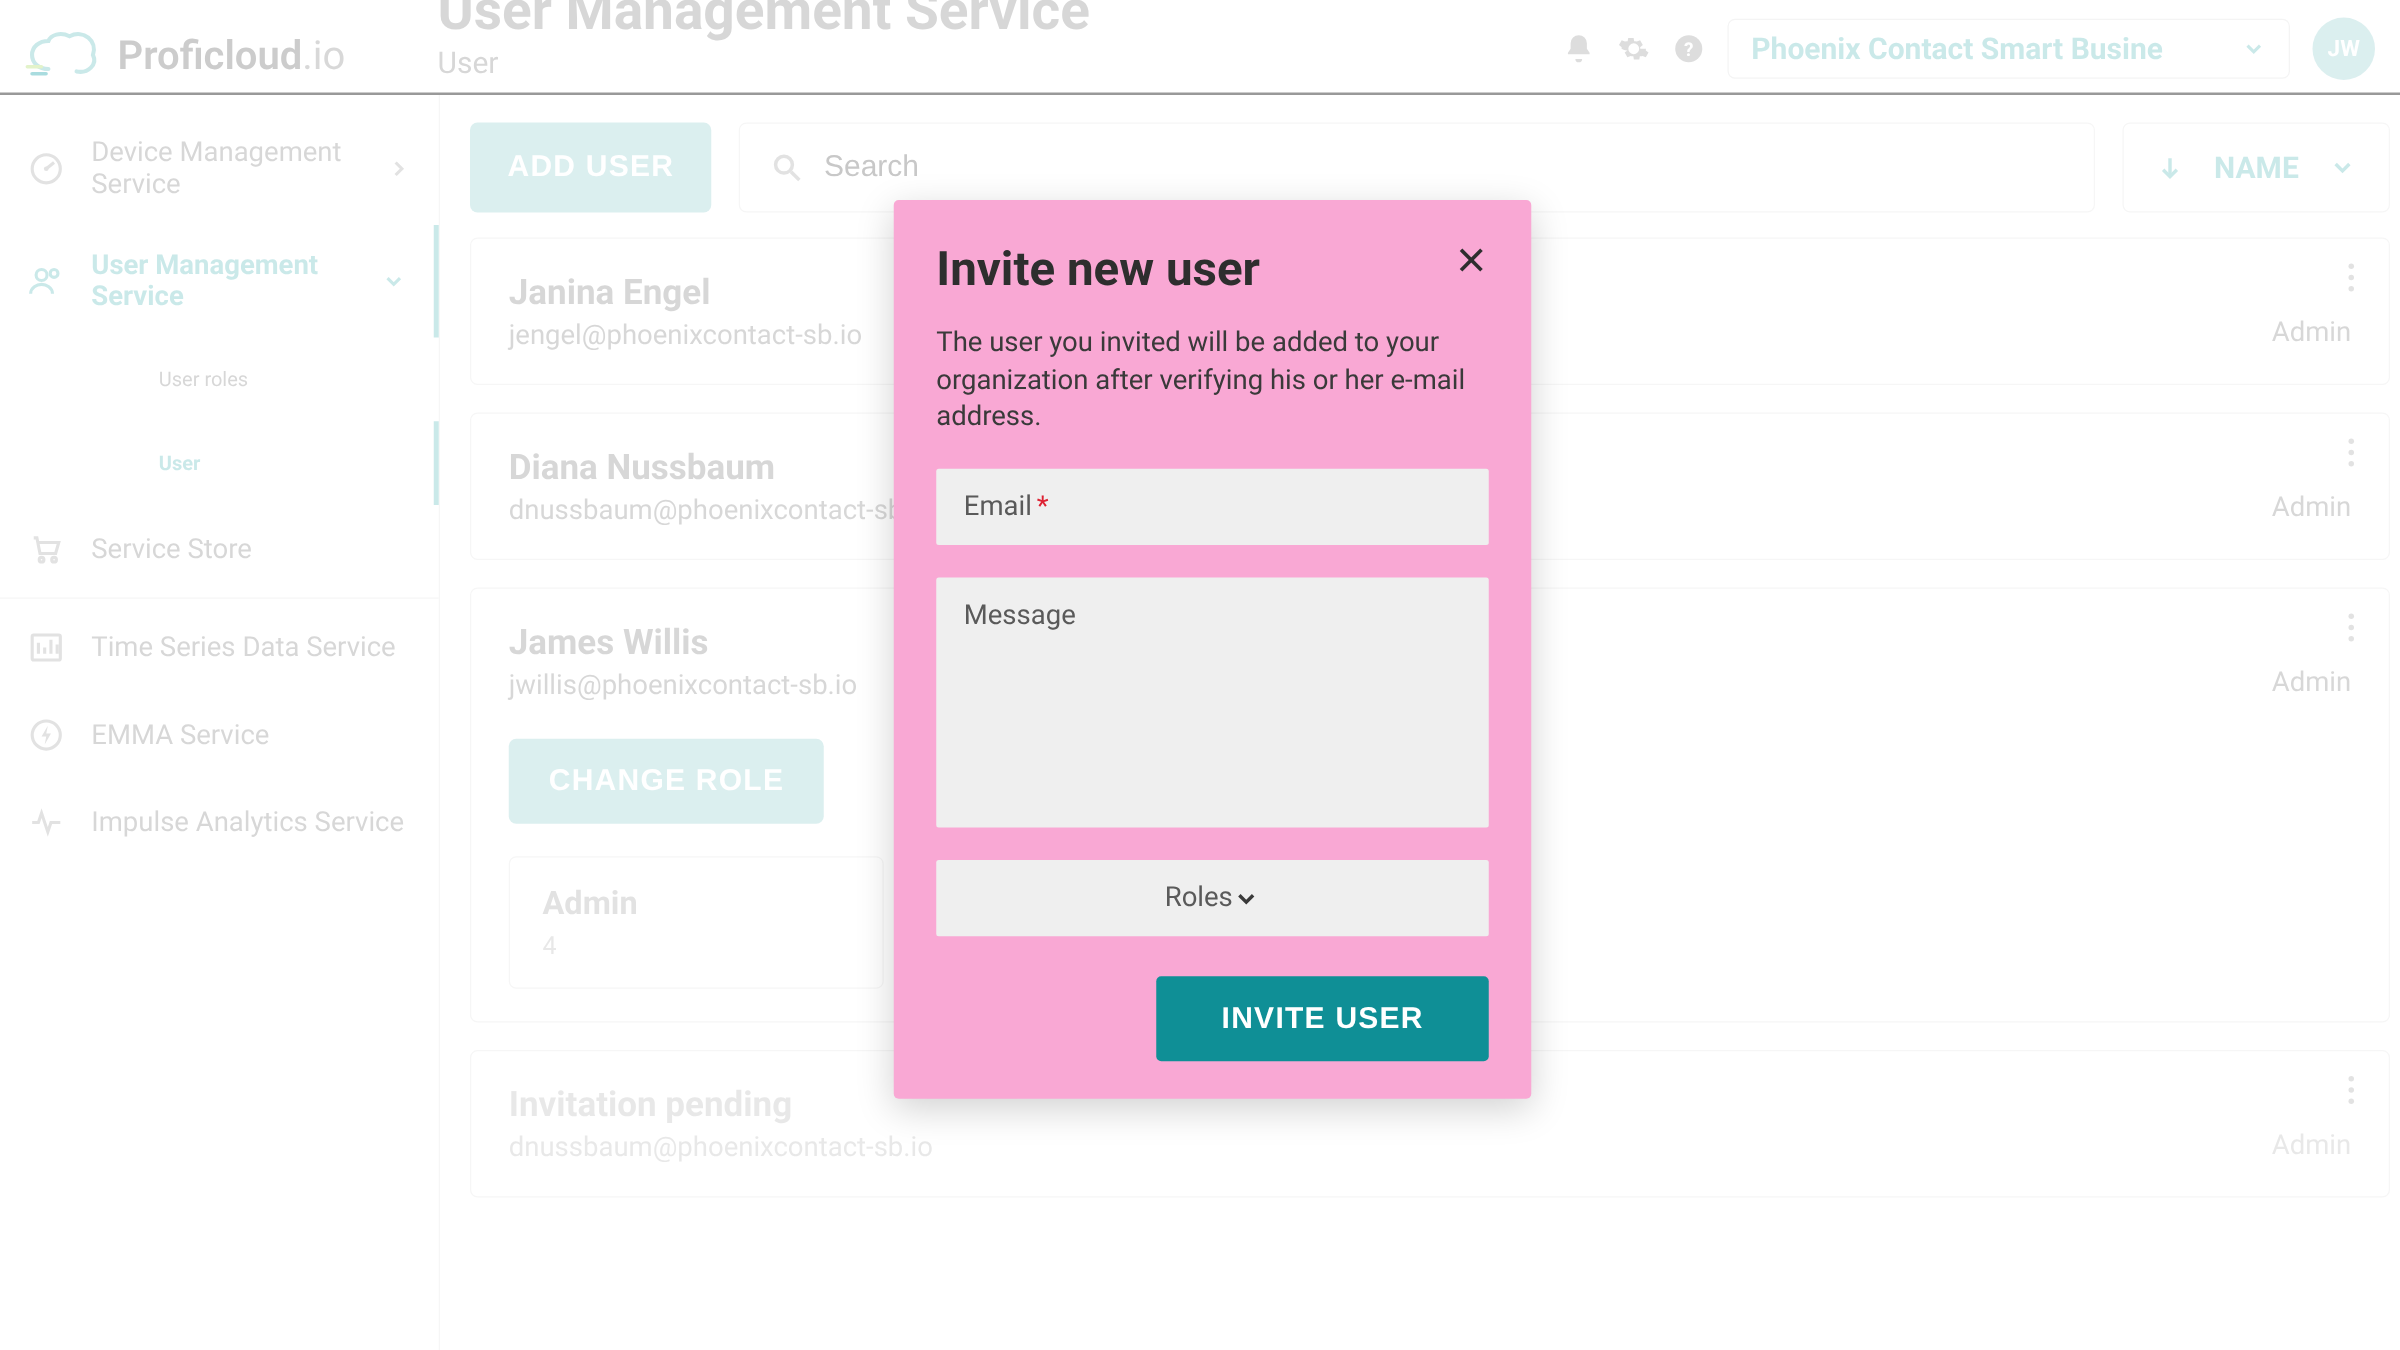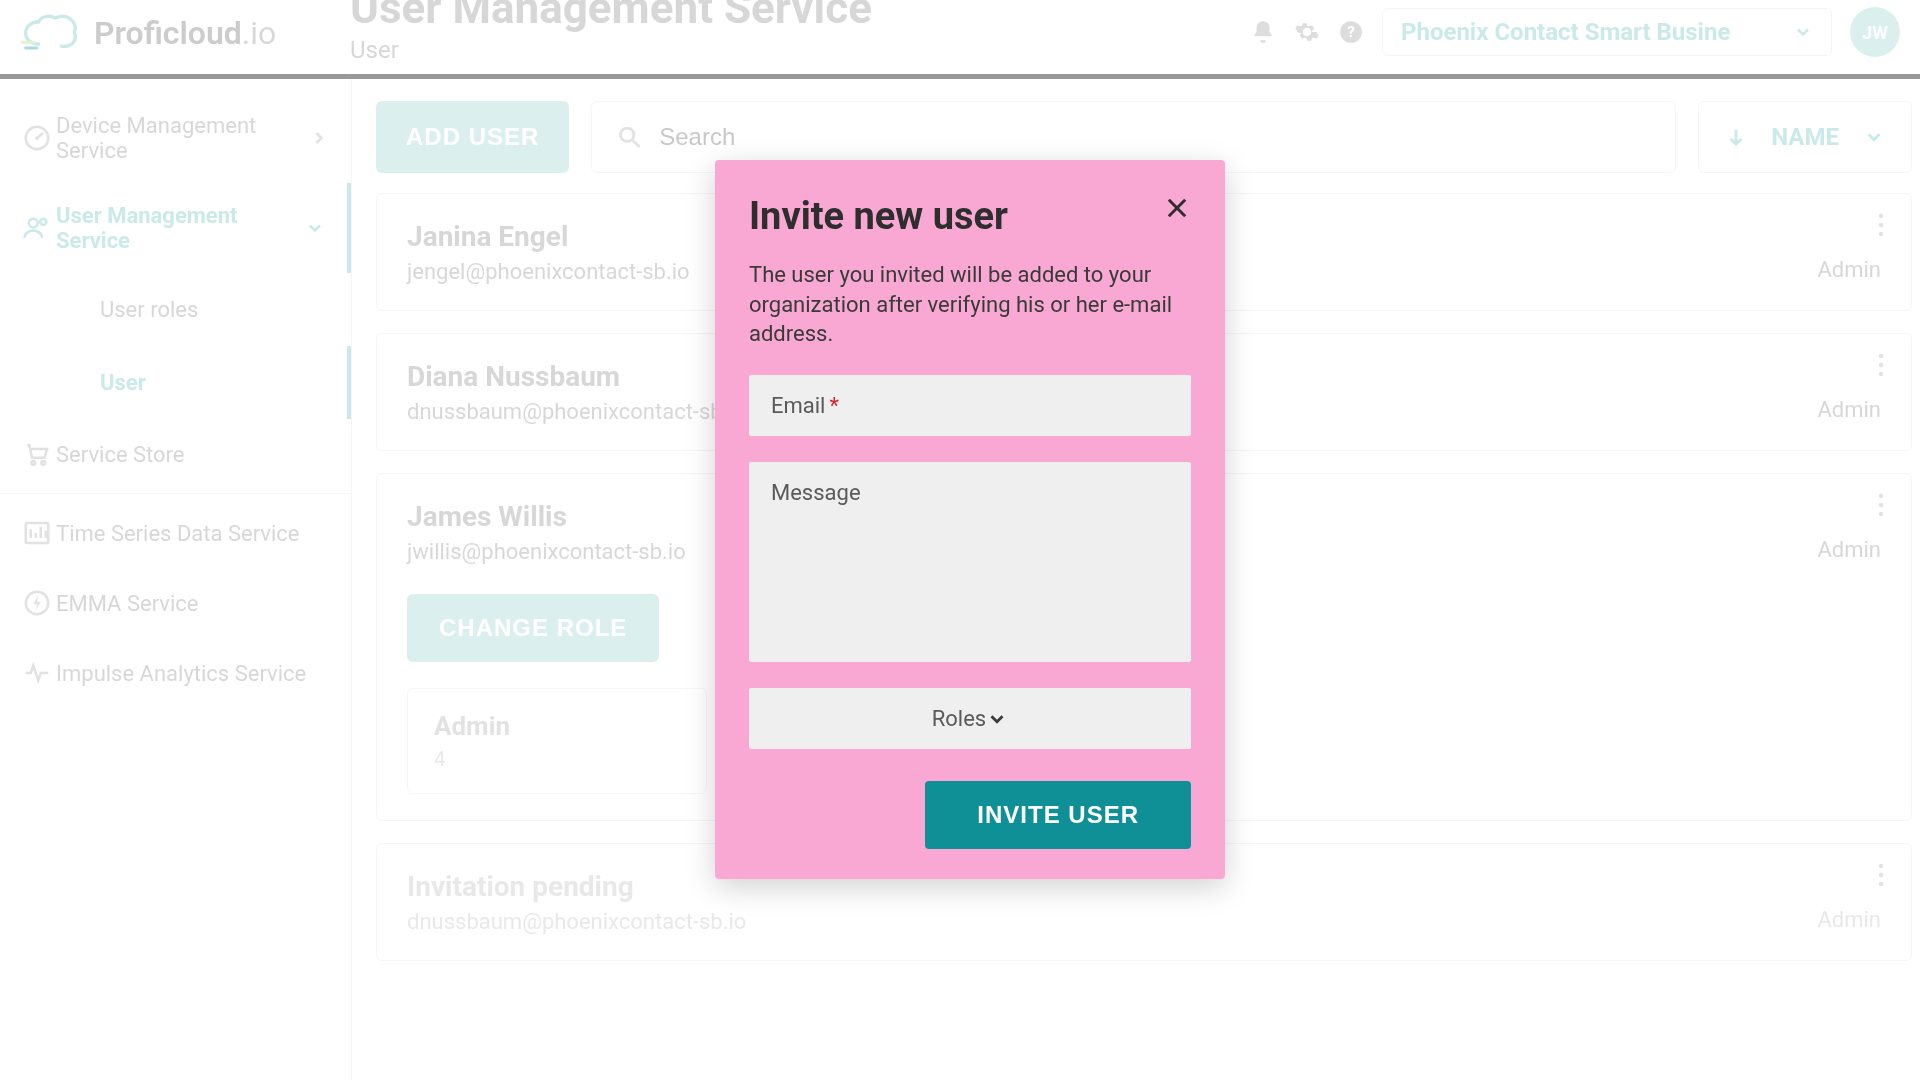--- a/index.html
+++ b/index.html
@@ -24,9 +24,9 @@
 
 .topbar {
   display: flex;
-  align-items: center;
+  align-items: flex-end;
   padding: 0 20px 10px 20px;
-  border-bottom: 5px solid #000000;
+  border-bottom: 2px solid #000000;
 }
 .logo-box {
   display: flex;

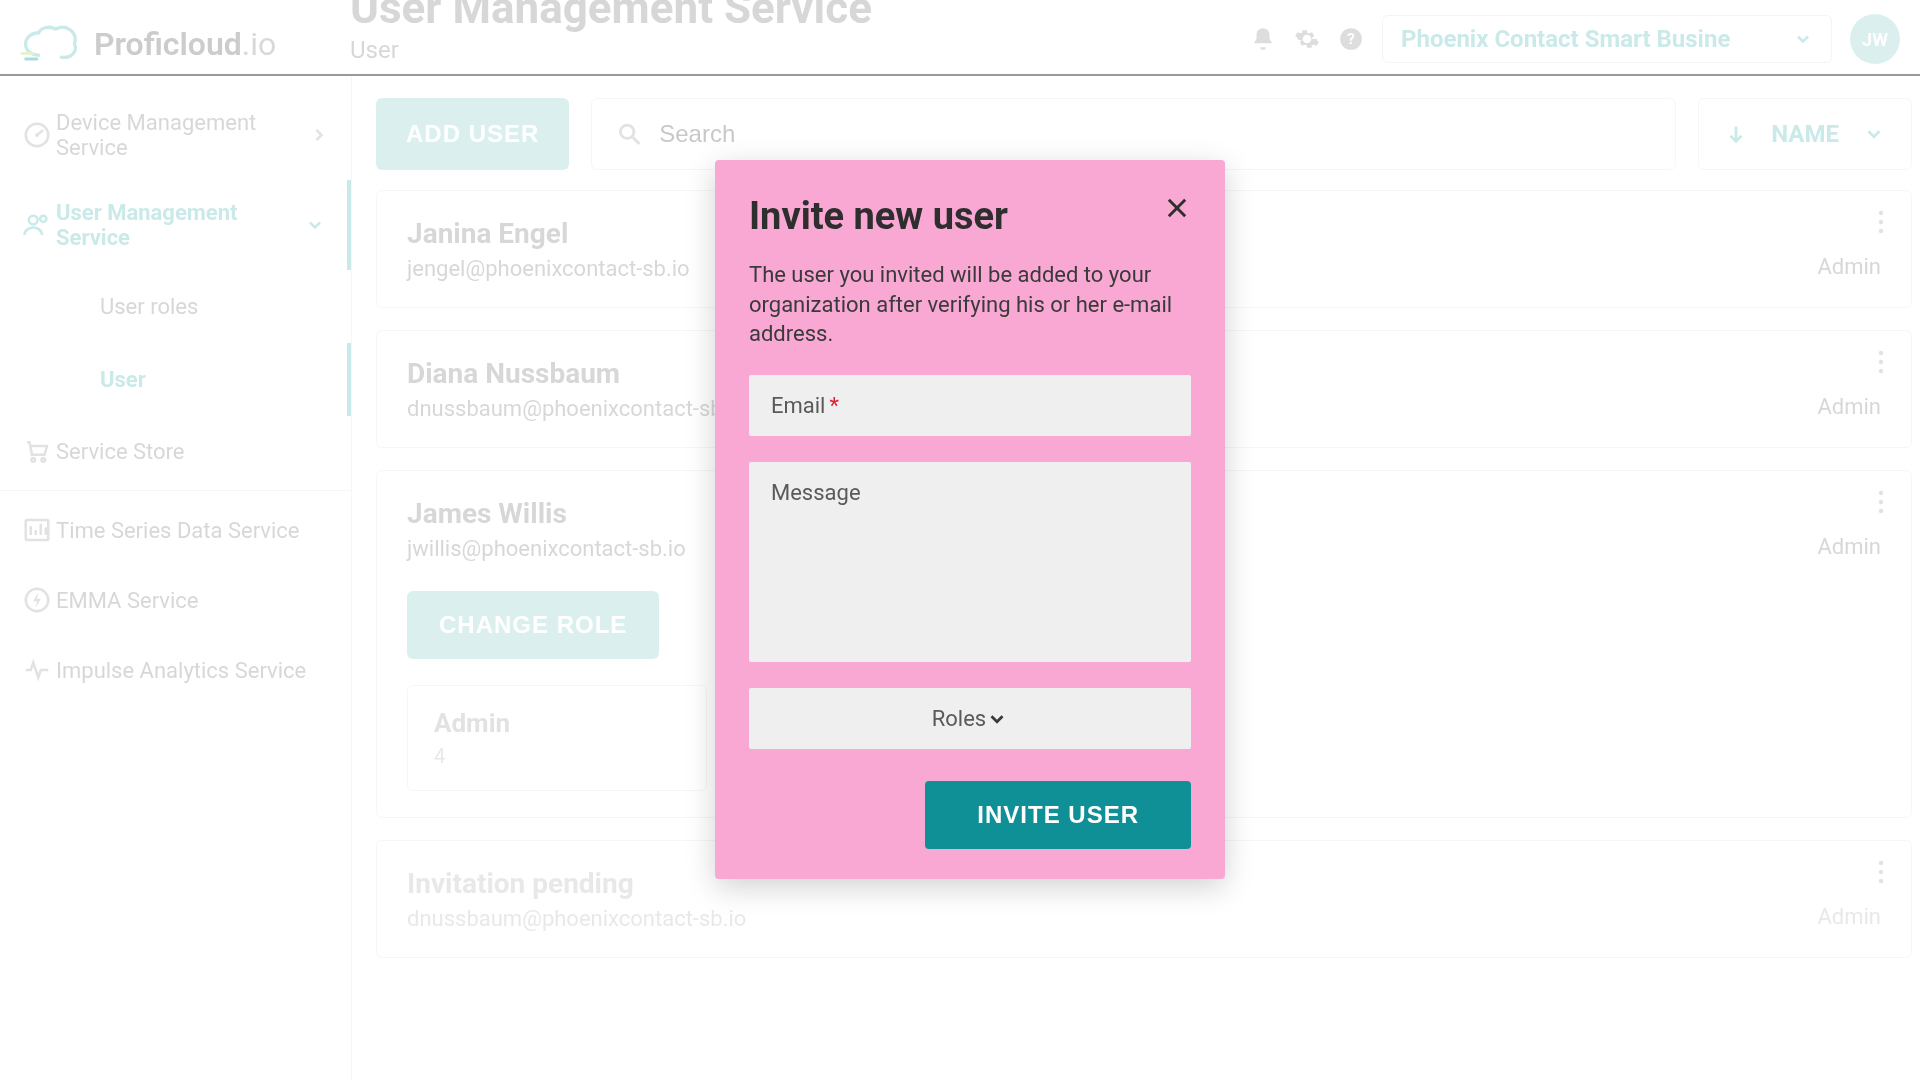--- a/index.html
+++ b/index.html
@@ -77,7 +77,7 @@
   font-size: 22px;
   color:#9c9c9c;
   cursor:pointer;
-  gap:4px;
+  gap:21px;
   position:relative;
 }
 .sb-item.active-group { color:#7cc7c9; font-weight:700; border-right:4px solid #7cc7c9; }

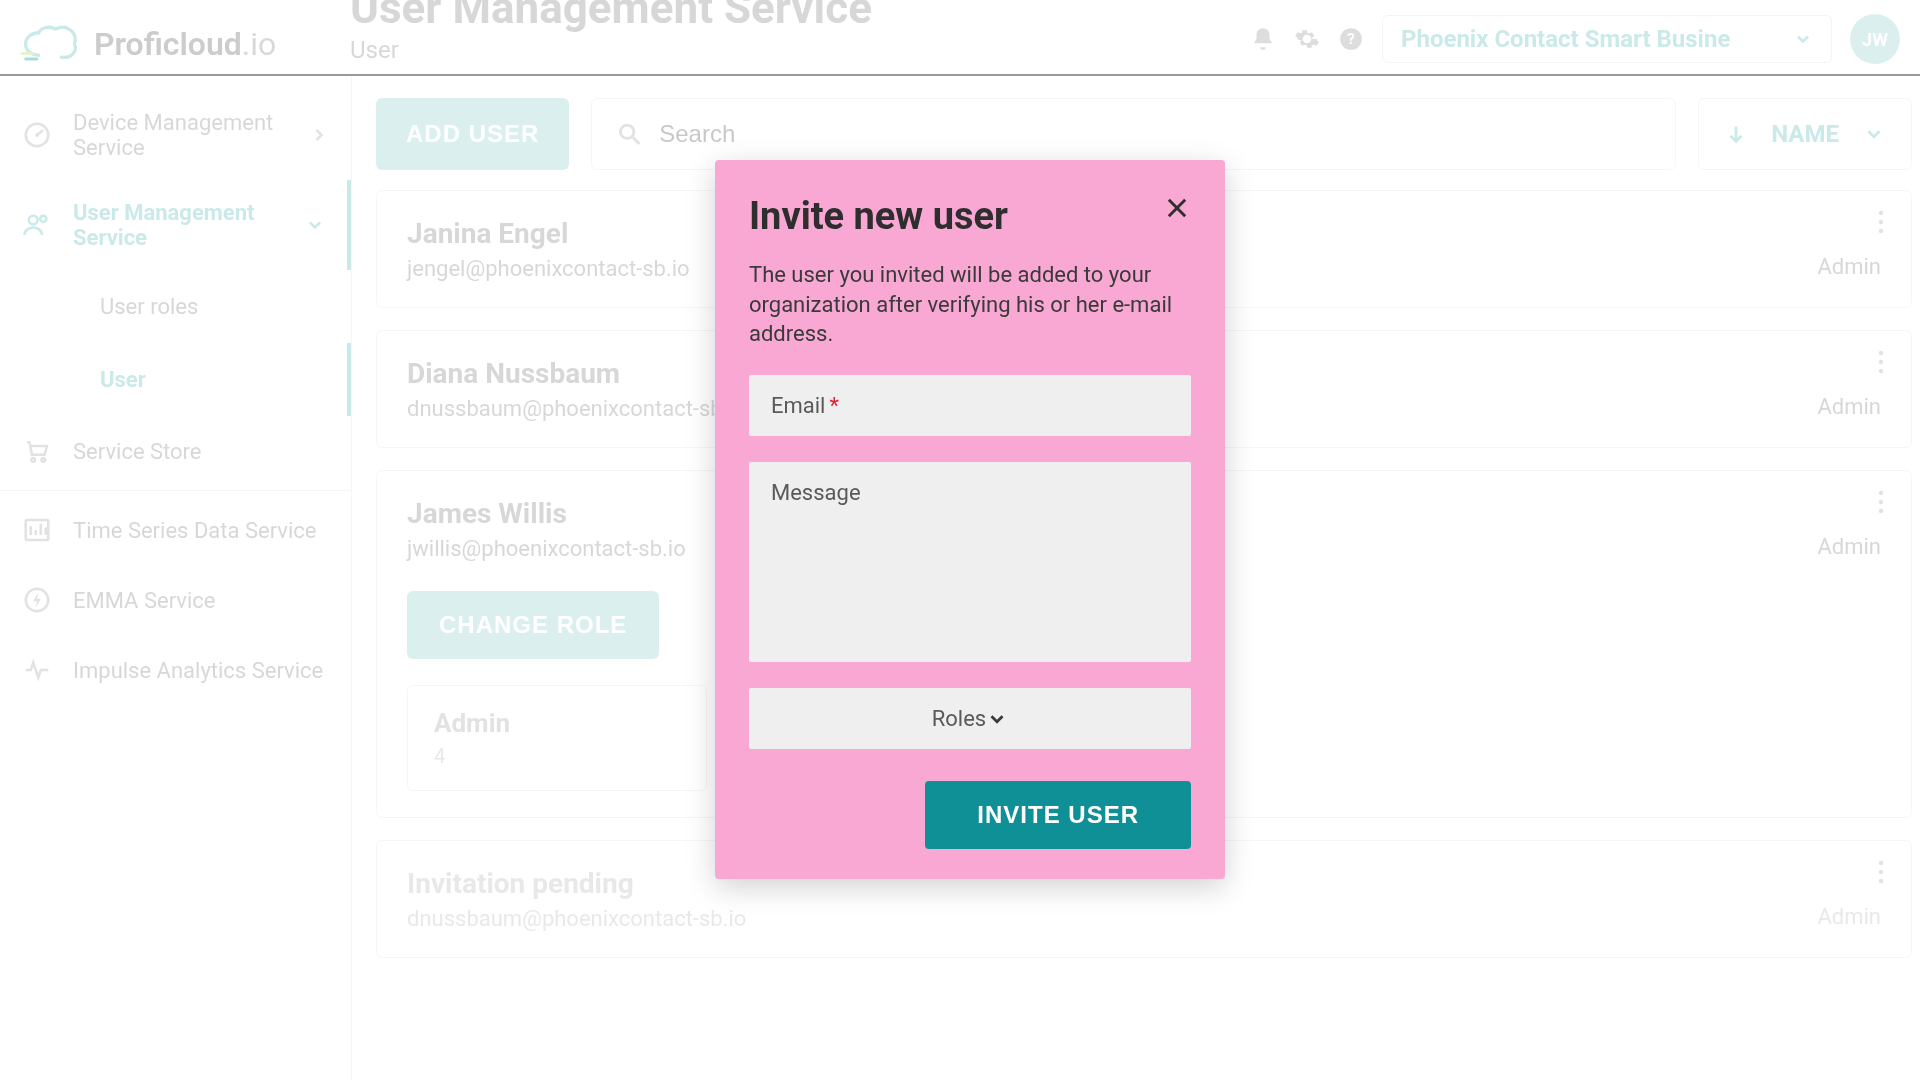--- a/index.html
+++ b/index.html
@@ -86,7 +86,7 @@
 .sb-item.active-group .chev { color:#7cc7c9; }
 .sb-sub {
   padding: 24px 22px 24px 100px;
-  font-size:22px; color:#9c9c9c; cursor:pointer;
+  font-size:16px; color:#9c9c9c; cursor:pointer;margin-left:27px;
 }
 .sb-sub.active { color:#7cc7c9; font-weight:700; border-right:4px solid #7cc7c9; }
 .sb-divider { border-top:1px solid #e8e8e8; margin: 4px 0; }

